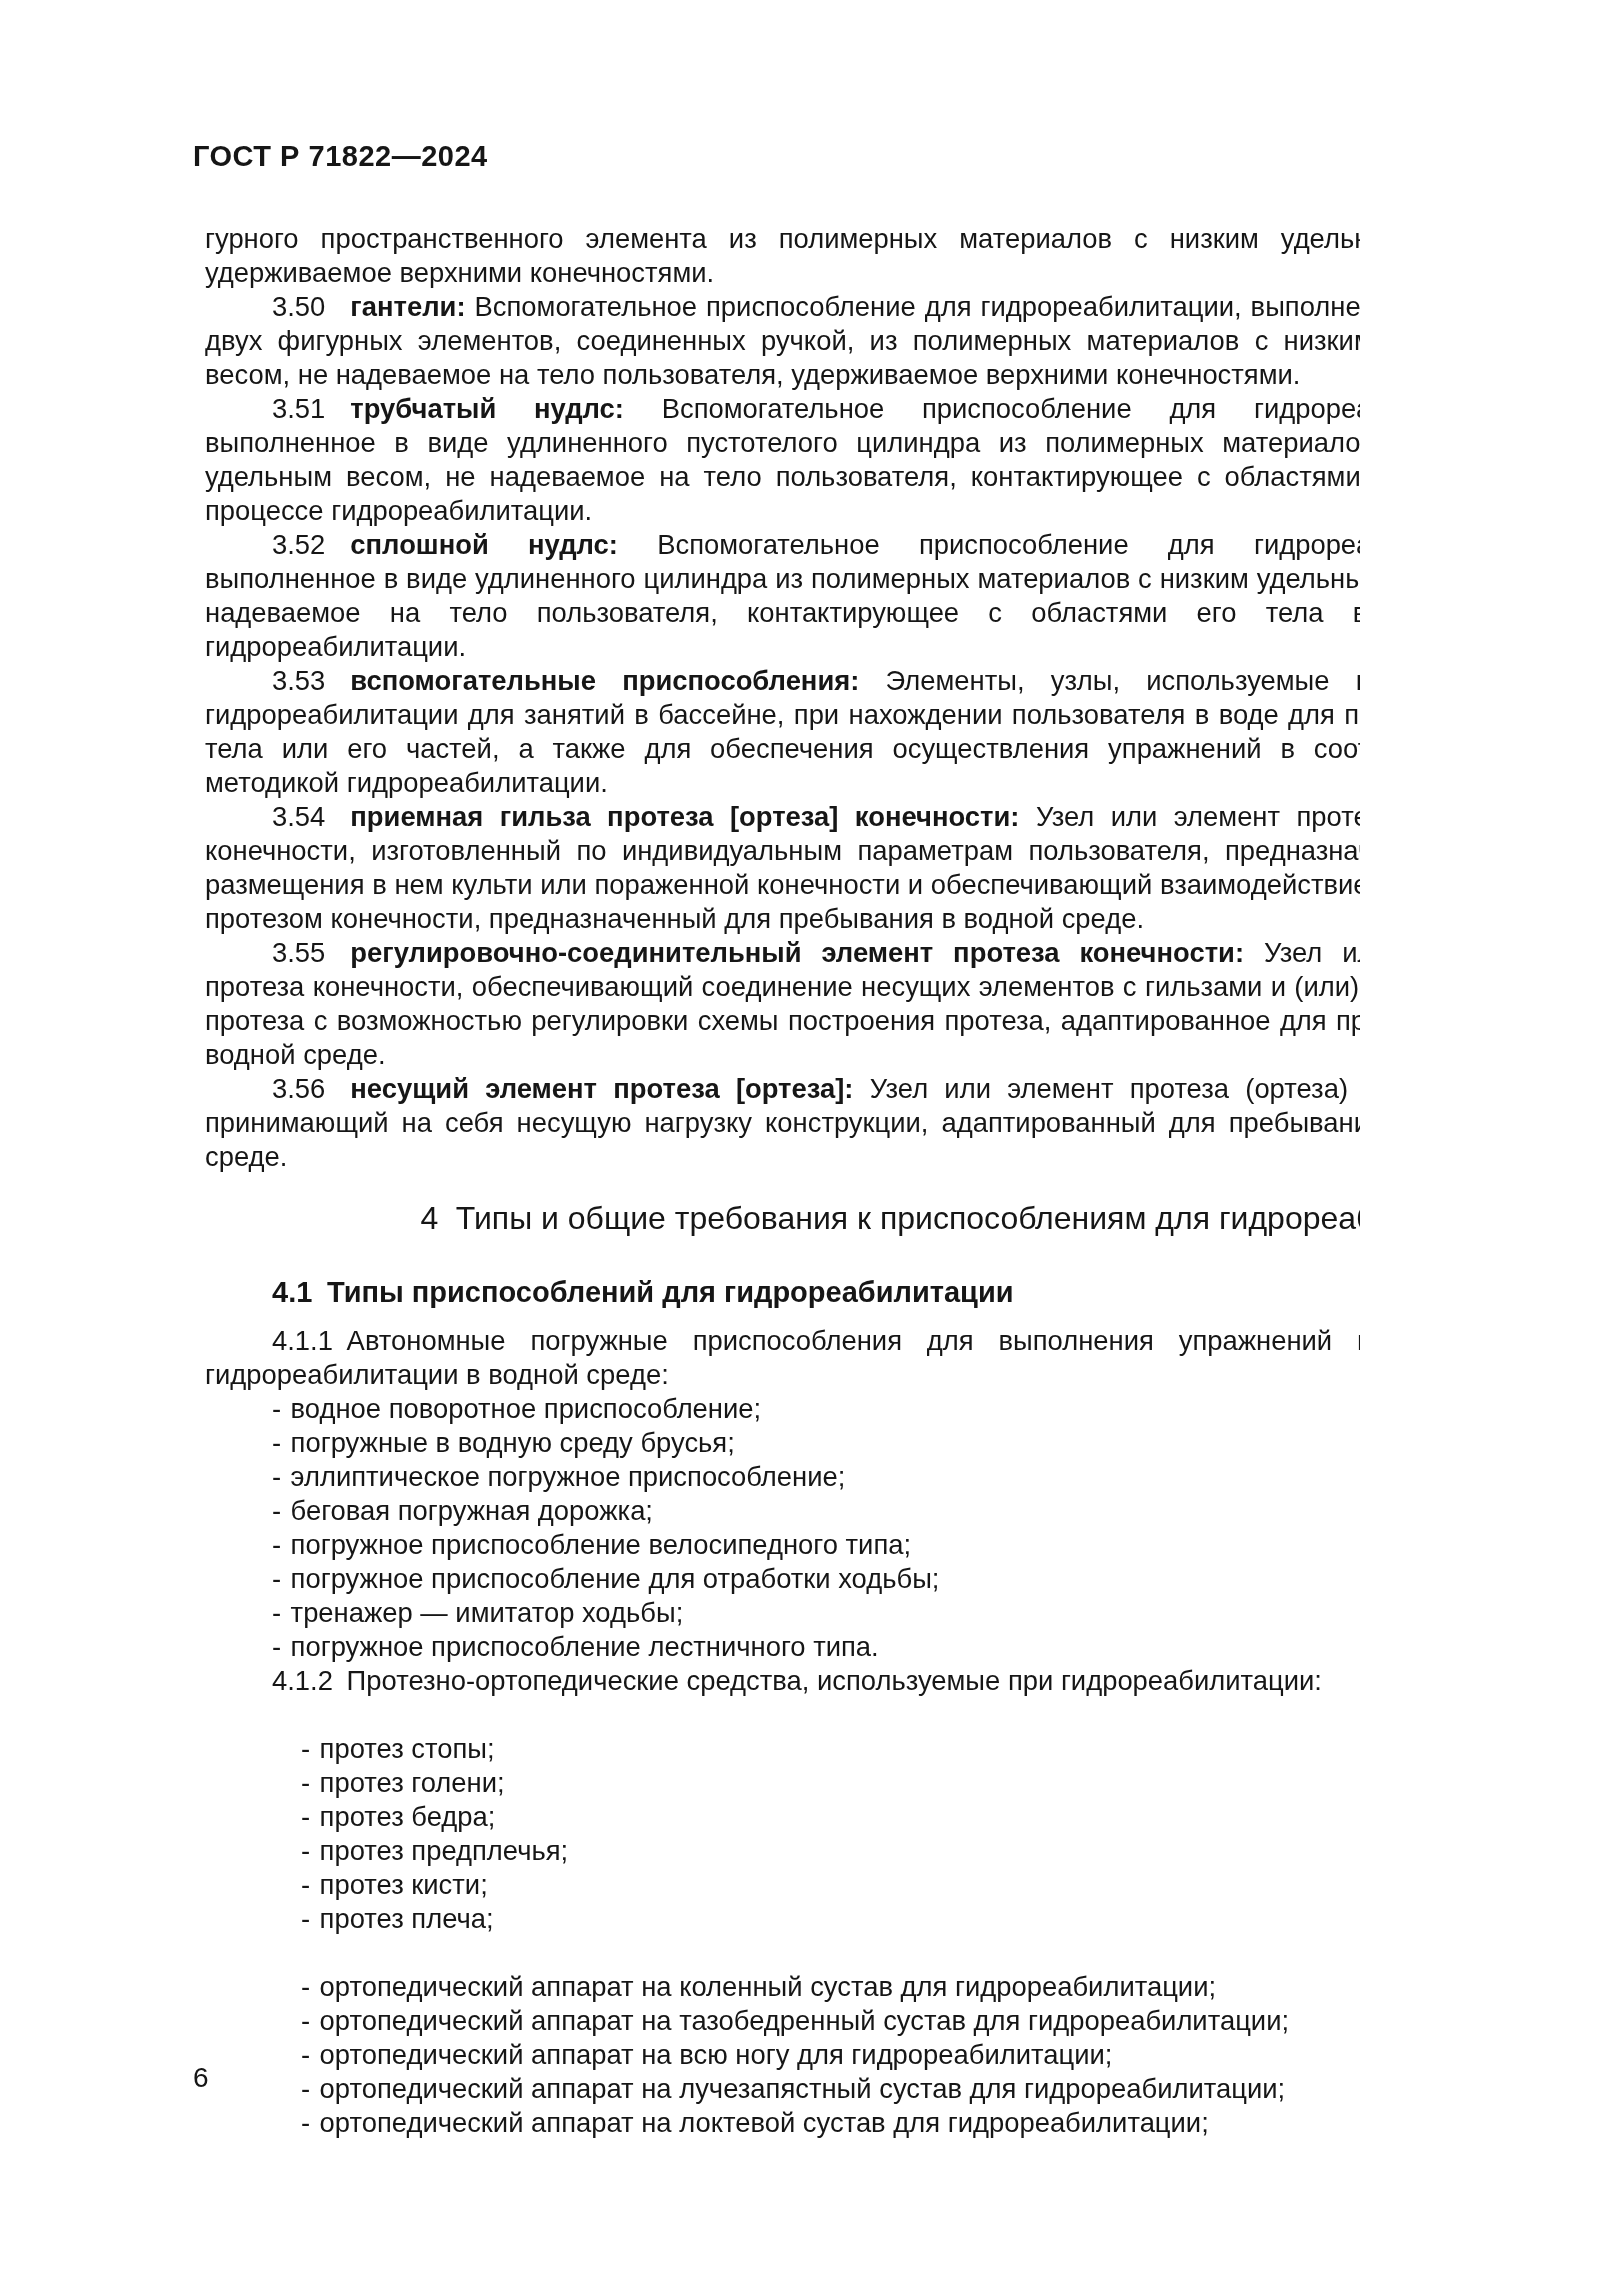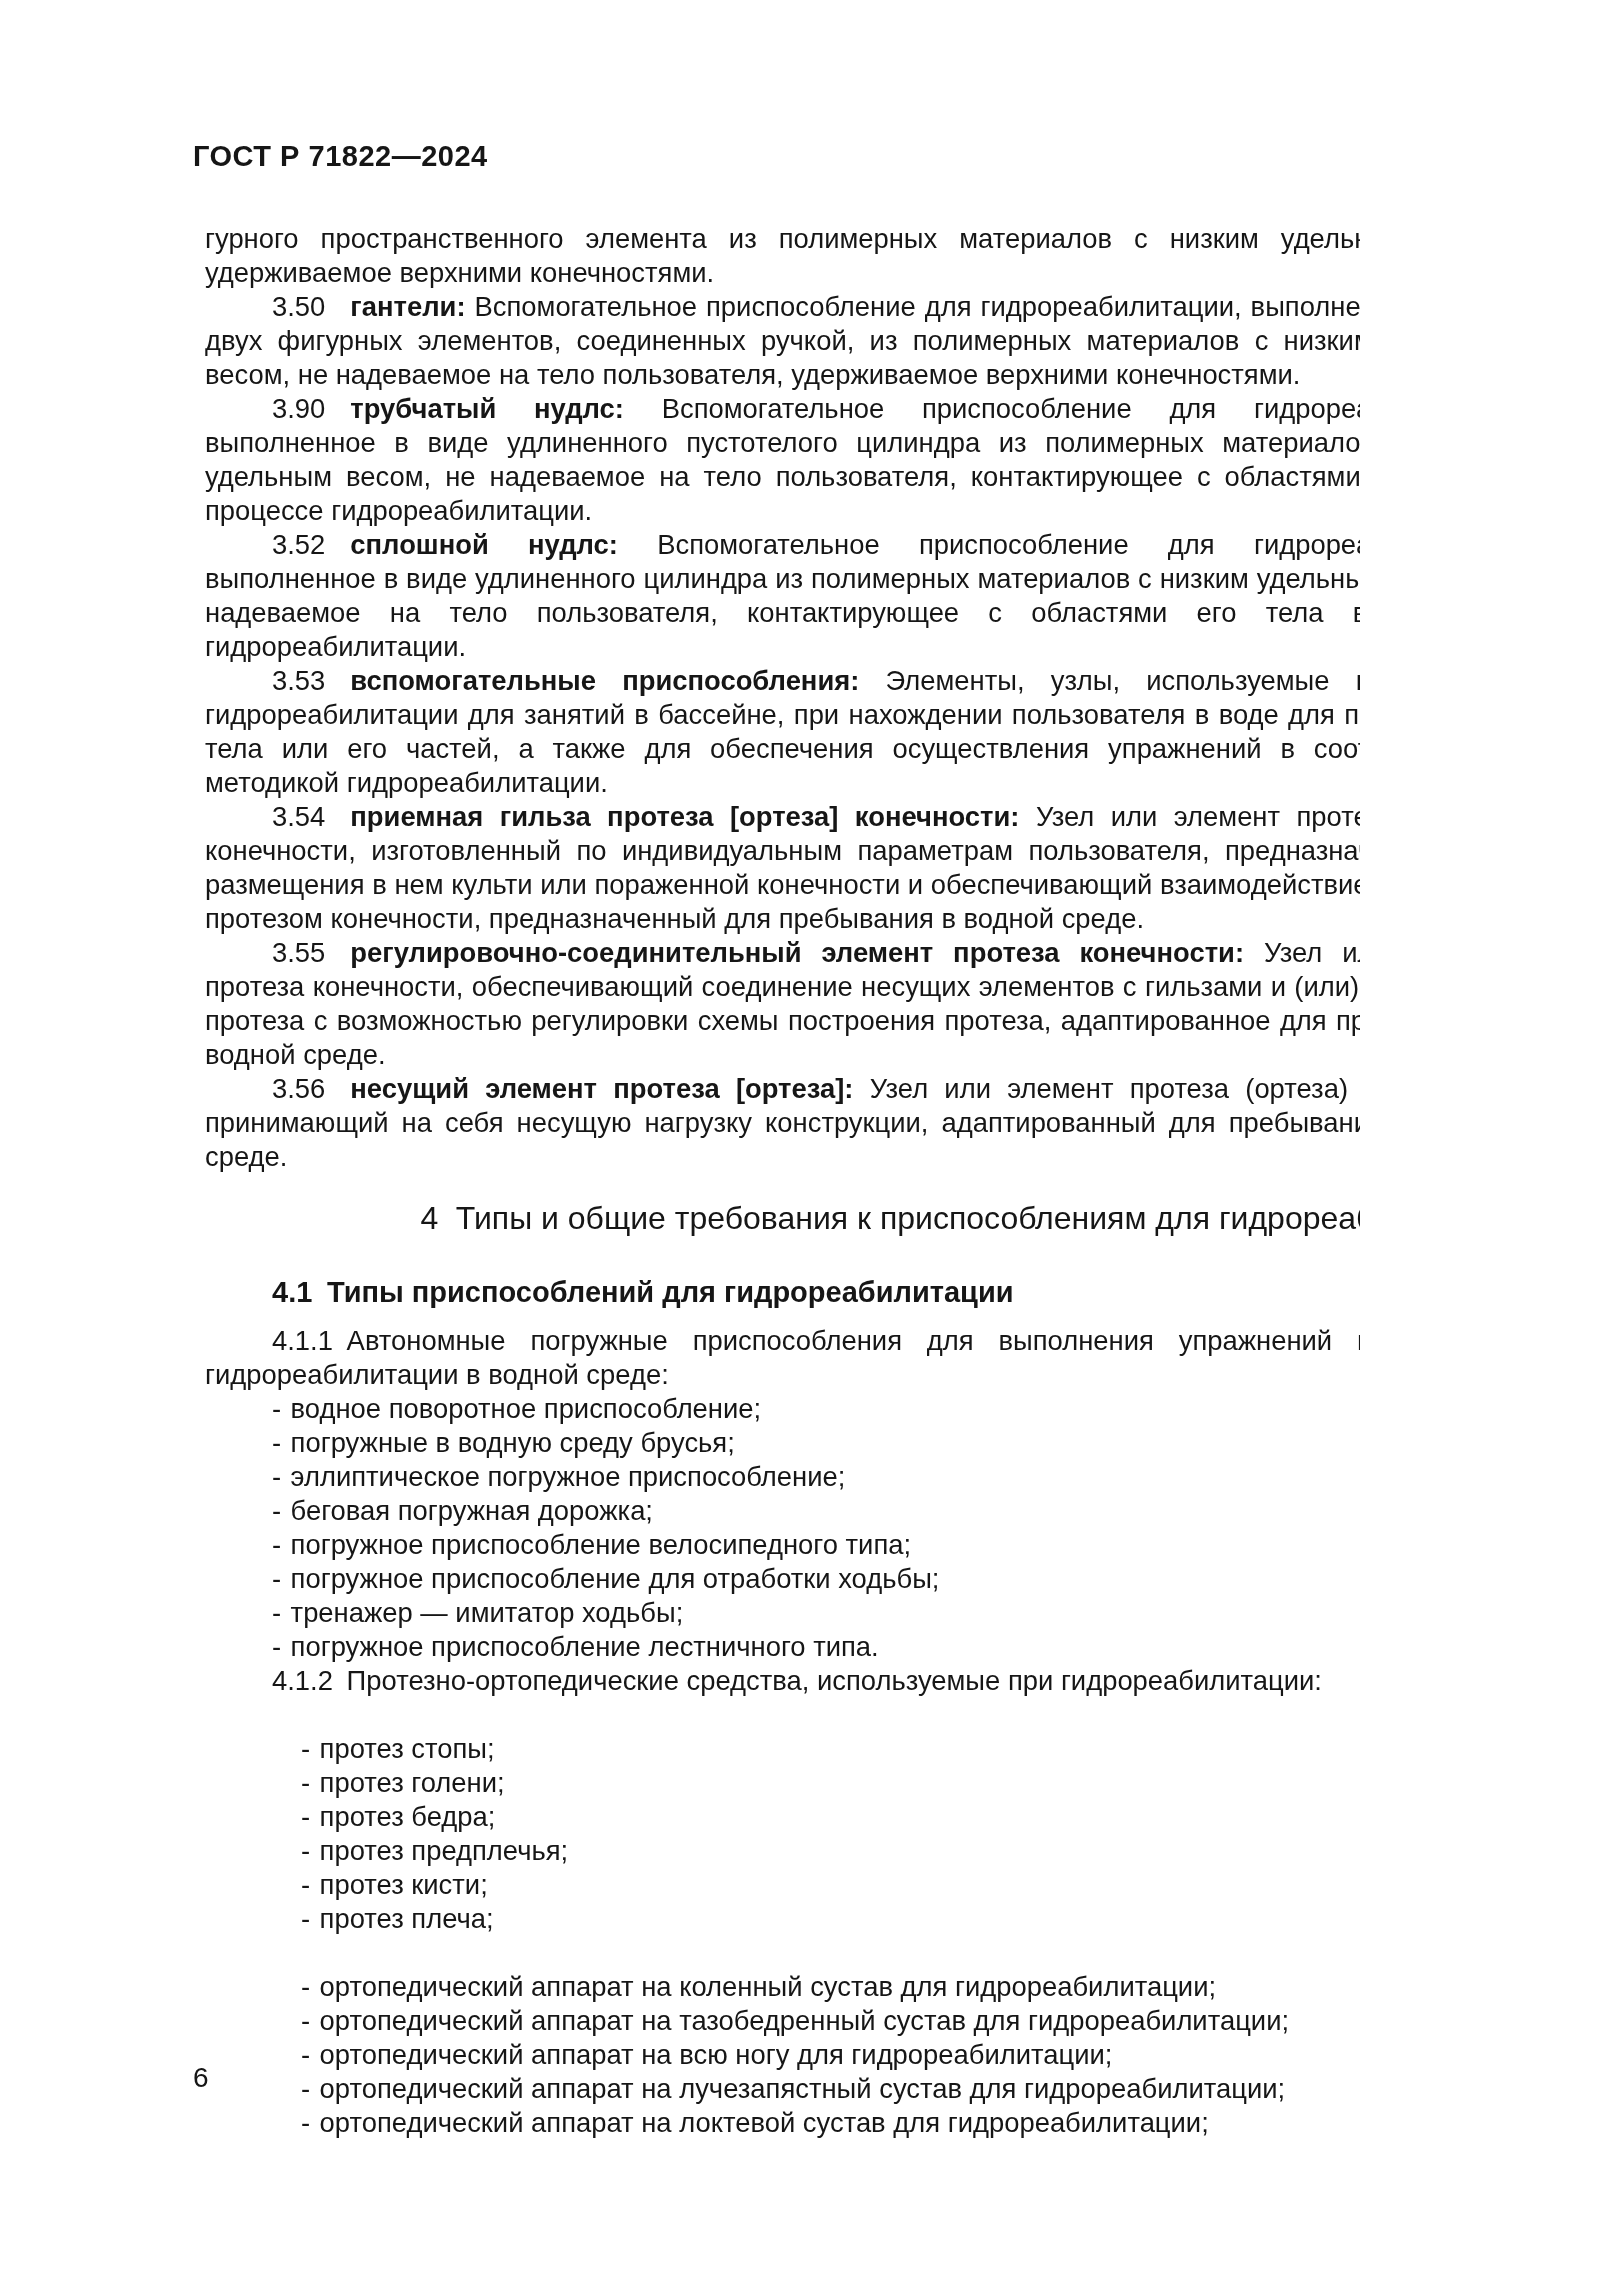--- a/index.html
+++ b/index.html
@@ -81,7 +81,7 @@
 
     <div id="definitions">
         <p class="def"><span class="def-num">3.50</span><b class="def-term">гантели:</b> Вспомогательное приспособление для гидрореабилитации, выполненное в виде двух фигурных элементов, соединенных ручкой, из полимерных материалов с низким удельным весом, не надеваемое на тело пользователя, удерживаемое верхними конечностями.</p>
-        <p class="def"><span class="def-num">3.90</span><b class="def-term">трубчатый нудлс:</b> Вспомогательное приспособление для гидрореабилитации, выполненное в виде удлиненного пустотелого цилиндра из полимерных материалов с низким удельным весом, не надеваемое на тело пользователя, контактирующее с областями его тела в процессе гидрореабилитации.</p>
+        <p class="def"><span class="def-num">3.51</span><b class="def-term">трубчатый нудлс:</b> Вспомогательное приспособление для гидрореабилитации, выполненное в виде удлиненного пустотелого цилиндра из полимерных материалов с низким удельным весом, не надеваемое на тело пользователя, контактирующее с областями его тела в процессе гидрореабилитации.</p>
         <p class="def"><span class="def-num">3.52</span><b class="def-term">сплошной нудлс:</b> Вспомогательное приспособление для гидрореабилитации, выполненное в виде удлиненного цилиндра из полимерных материалов с низким удельным весом, не надеваемое на тело пользователя, контактирующее с областями его тела в процессе гидрореабилитации.</p>
         <p class="def"><span class="def-num">3.53</span><b class="def-term">вспомогательные приспособления:</b> Элементы, узлы, используемые в процессе гидрореабилитации для занятий в бассейне, при нахождении пользователя в воде для поддержания тела или его частей, а также для обеспечения осуществления упражнений в соответствие с методикой гидрореабилитации.</p>
         <p class="def"><span class="def-num">3.54</span><b class="def-term">приемная гильза протеза [ортеза] конечности:</b> Узел или элемент протеза (ортеза) конечности, изготовленный по индивидуальным параметрам пользователя, предназначенный для размещения в нем культи или пораженной конечности и обеспечивающий взаимодействие человека с протезом конечности, предназначенный для пребывания в водной среде.</p>

